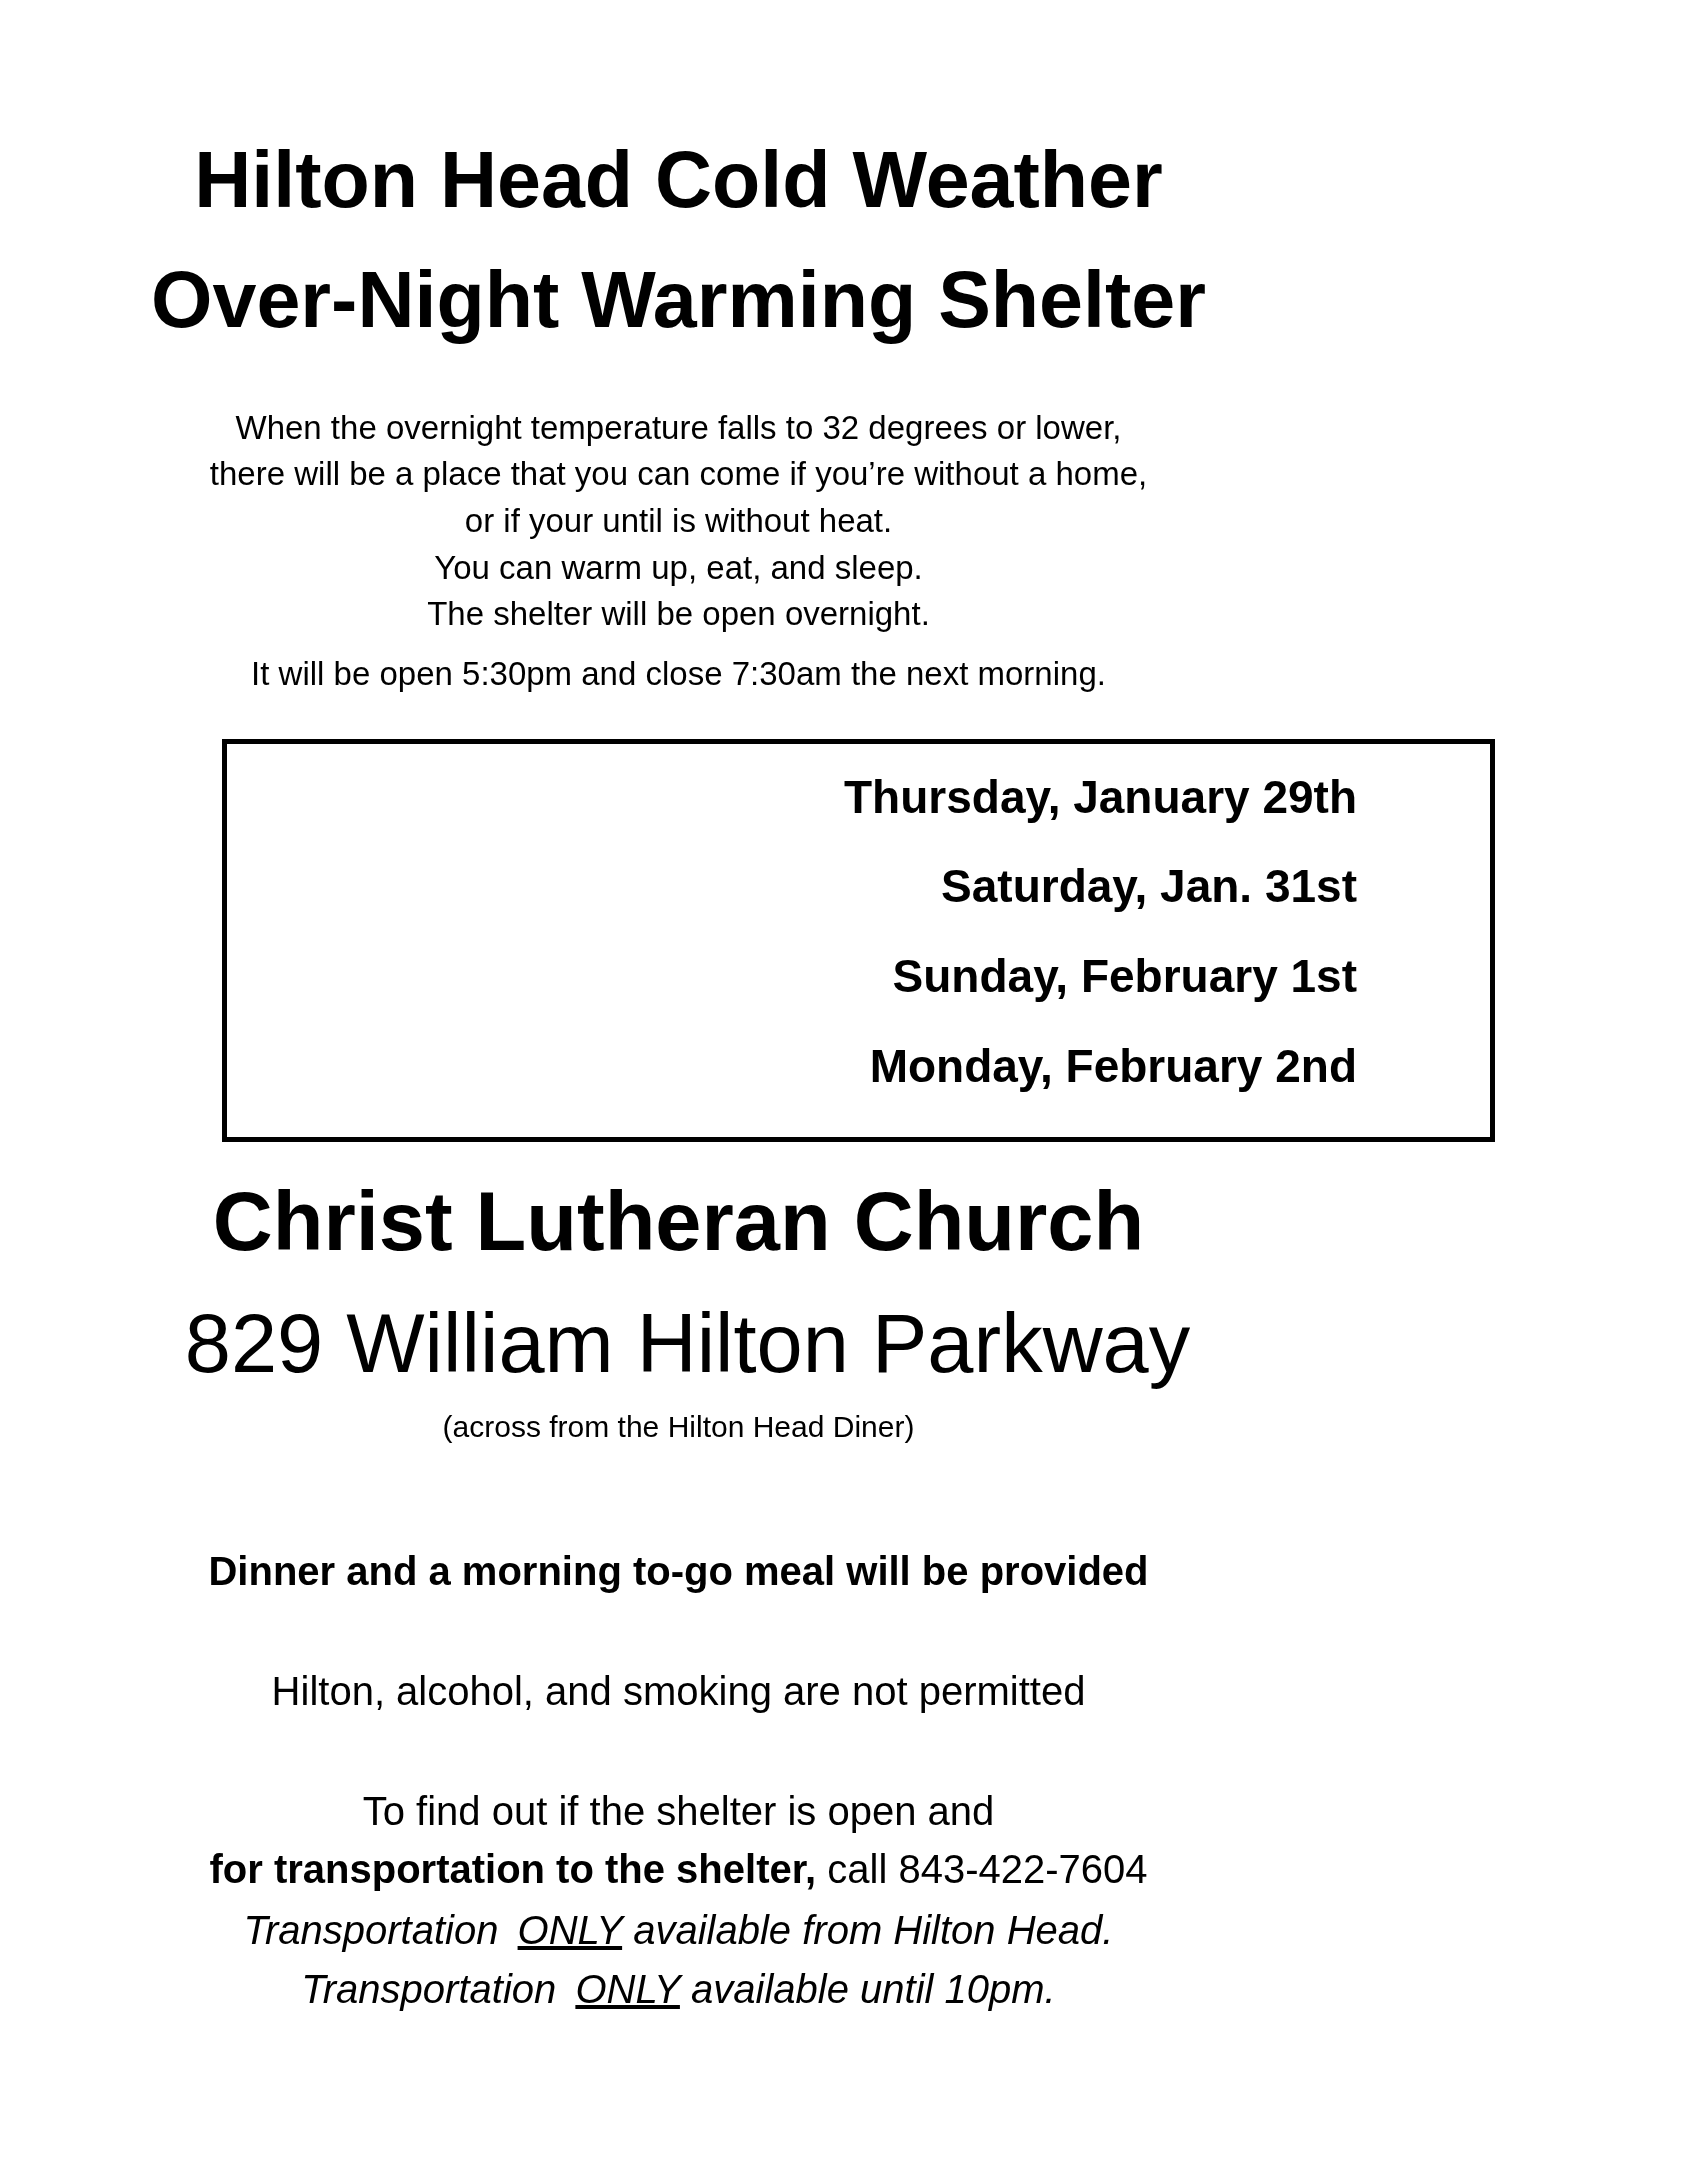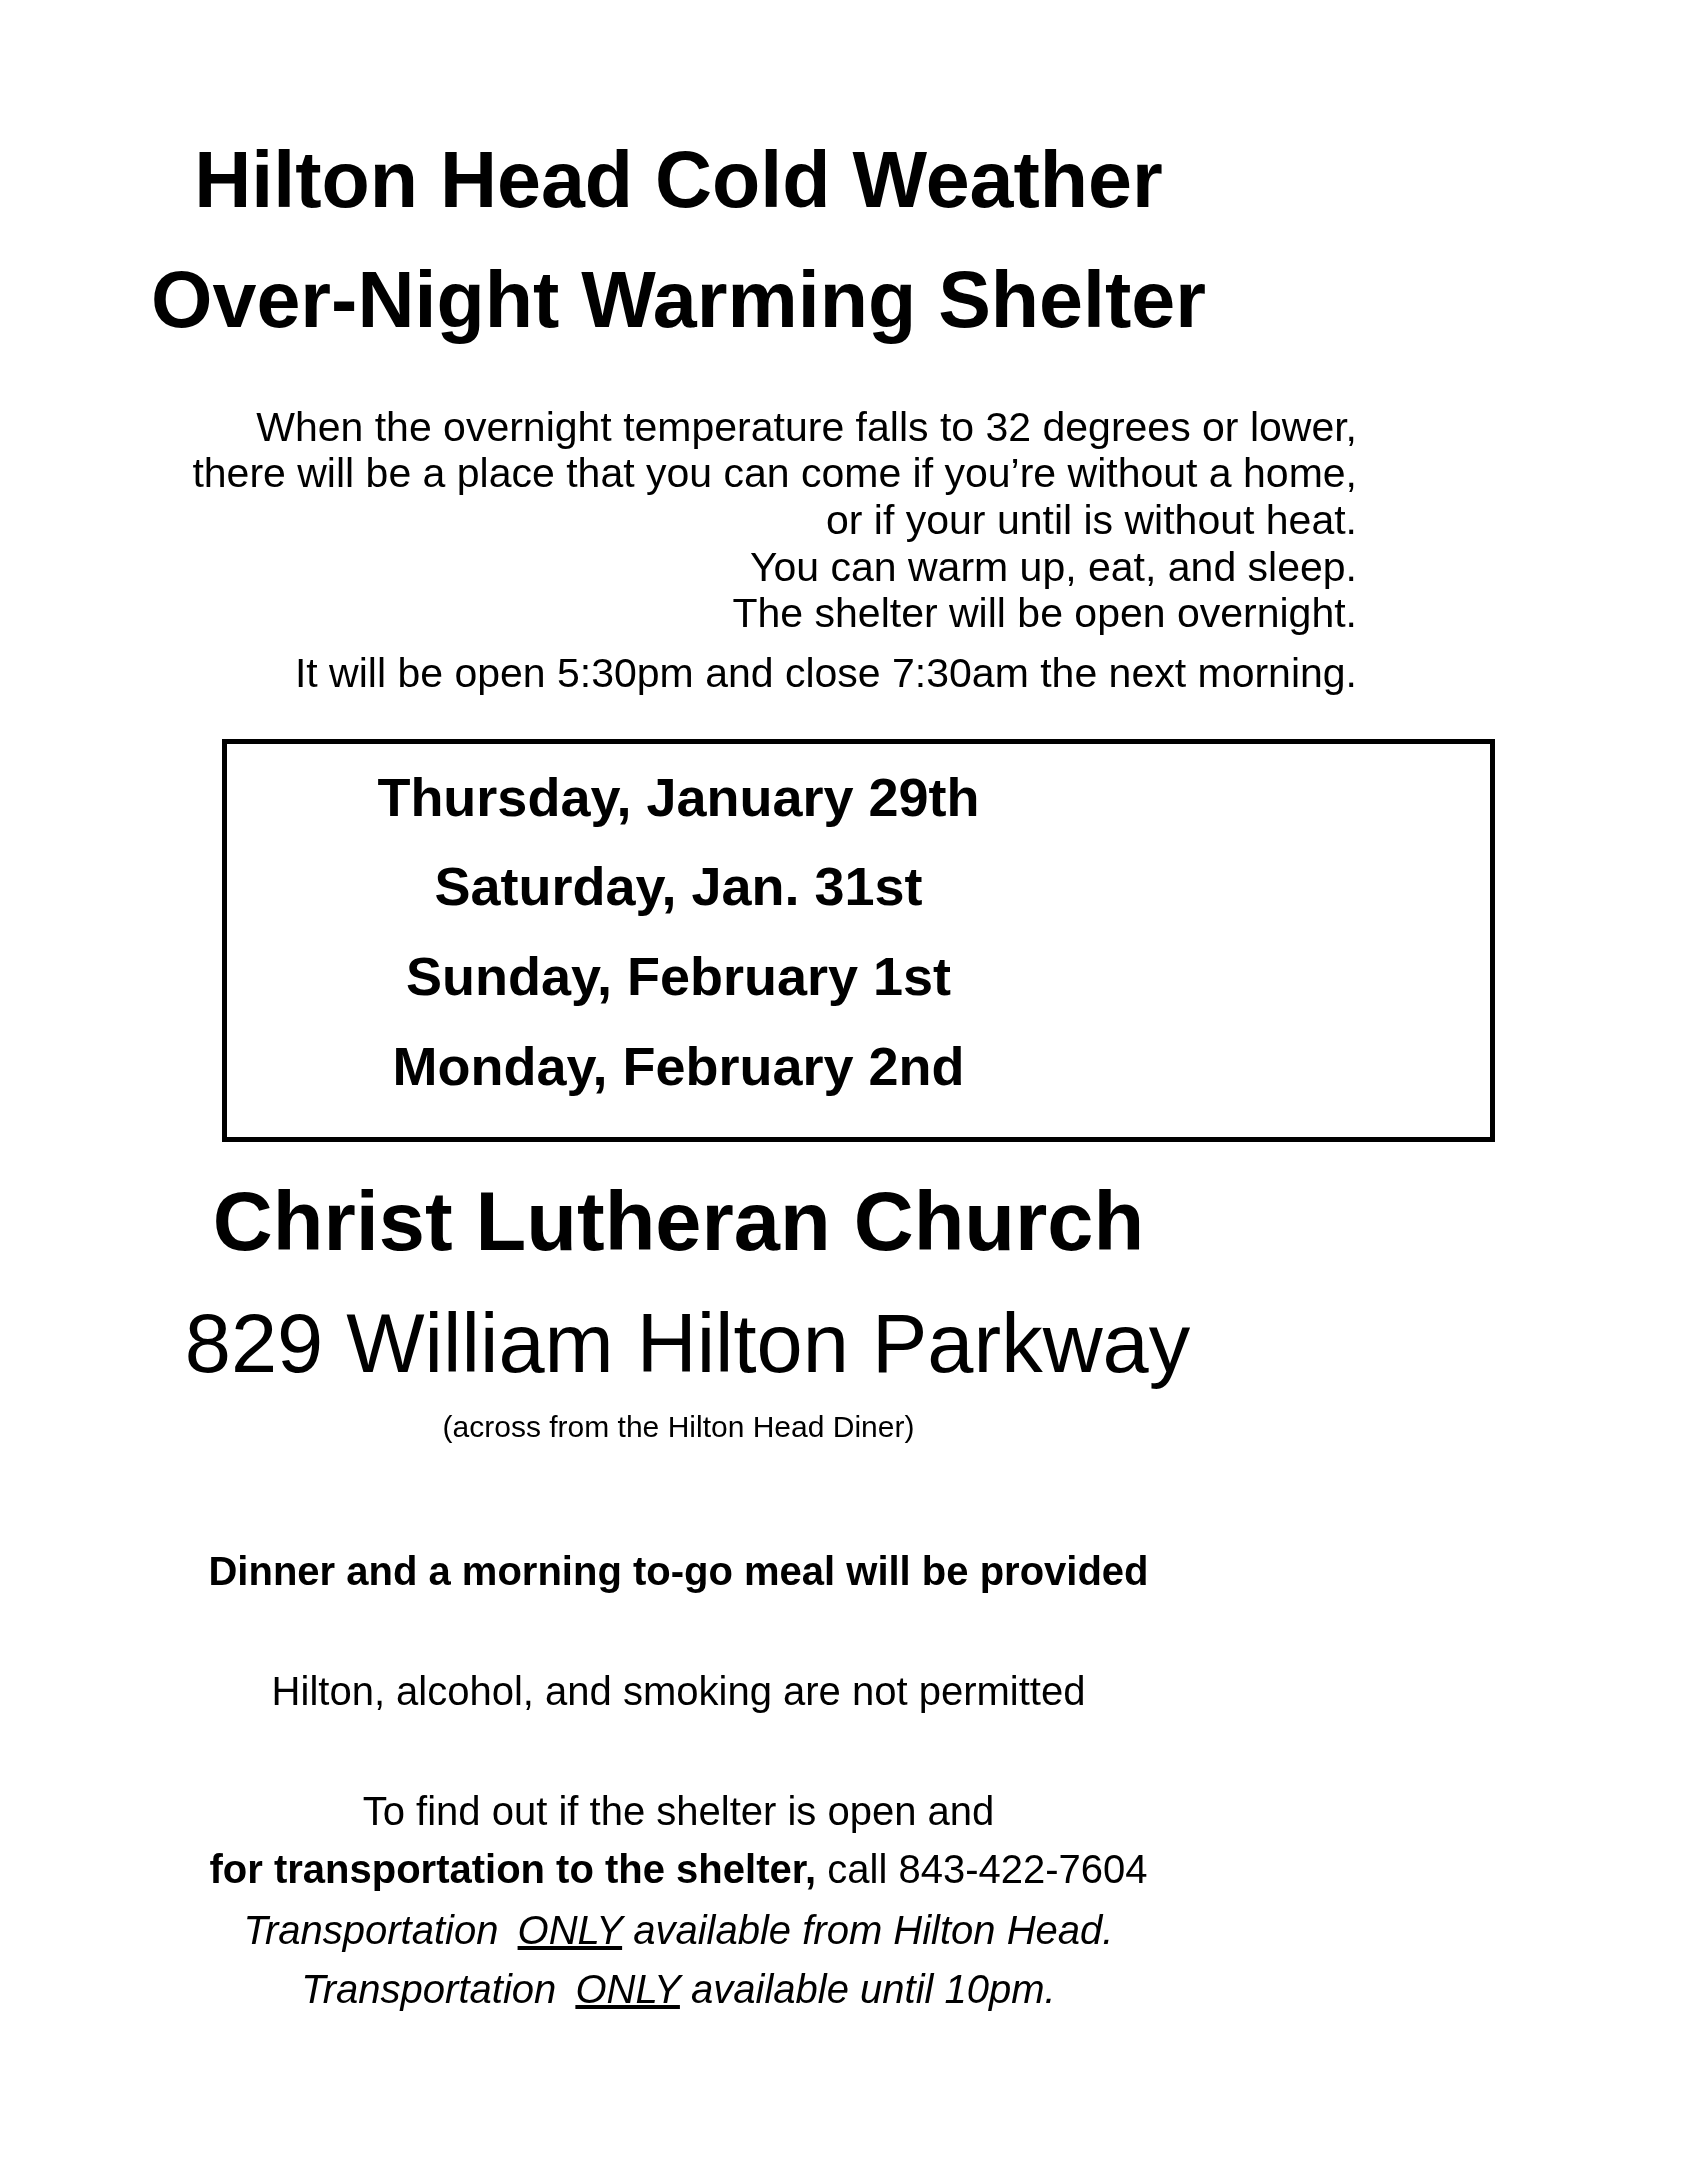--- a/index.html
+++ b/index.html
@@ -6,7 +6,7 @@
   body{width:1683px;height:2178px;position:relative;overflow:hidden;color:#000;font-family:"Liberation Sans","DejaVu Sans",sans-serif;}
   .line{position:absolute;left:0;width:1357px;text-align:center;white-space:nowrap;}
   .title{font-weight:bold;font-size:79px;line-height:89px;}
-  .body-text{font-size:41px;line-height:47px;text-align:right;}
+  .body-text{font-size:33px;line-height:47px;}
   .box{position:absolute;left:222px;top:739px;width:1263px;height:393px;border:5px solid #000;}
   .date{font-weight:bold;font-size:54px;line-height:69px;}
   .church{font-weight:bold;font-size:83px;line-height:95px;}

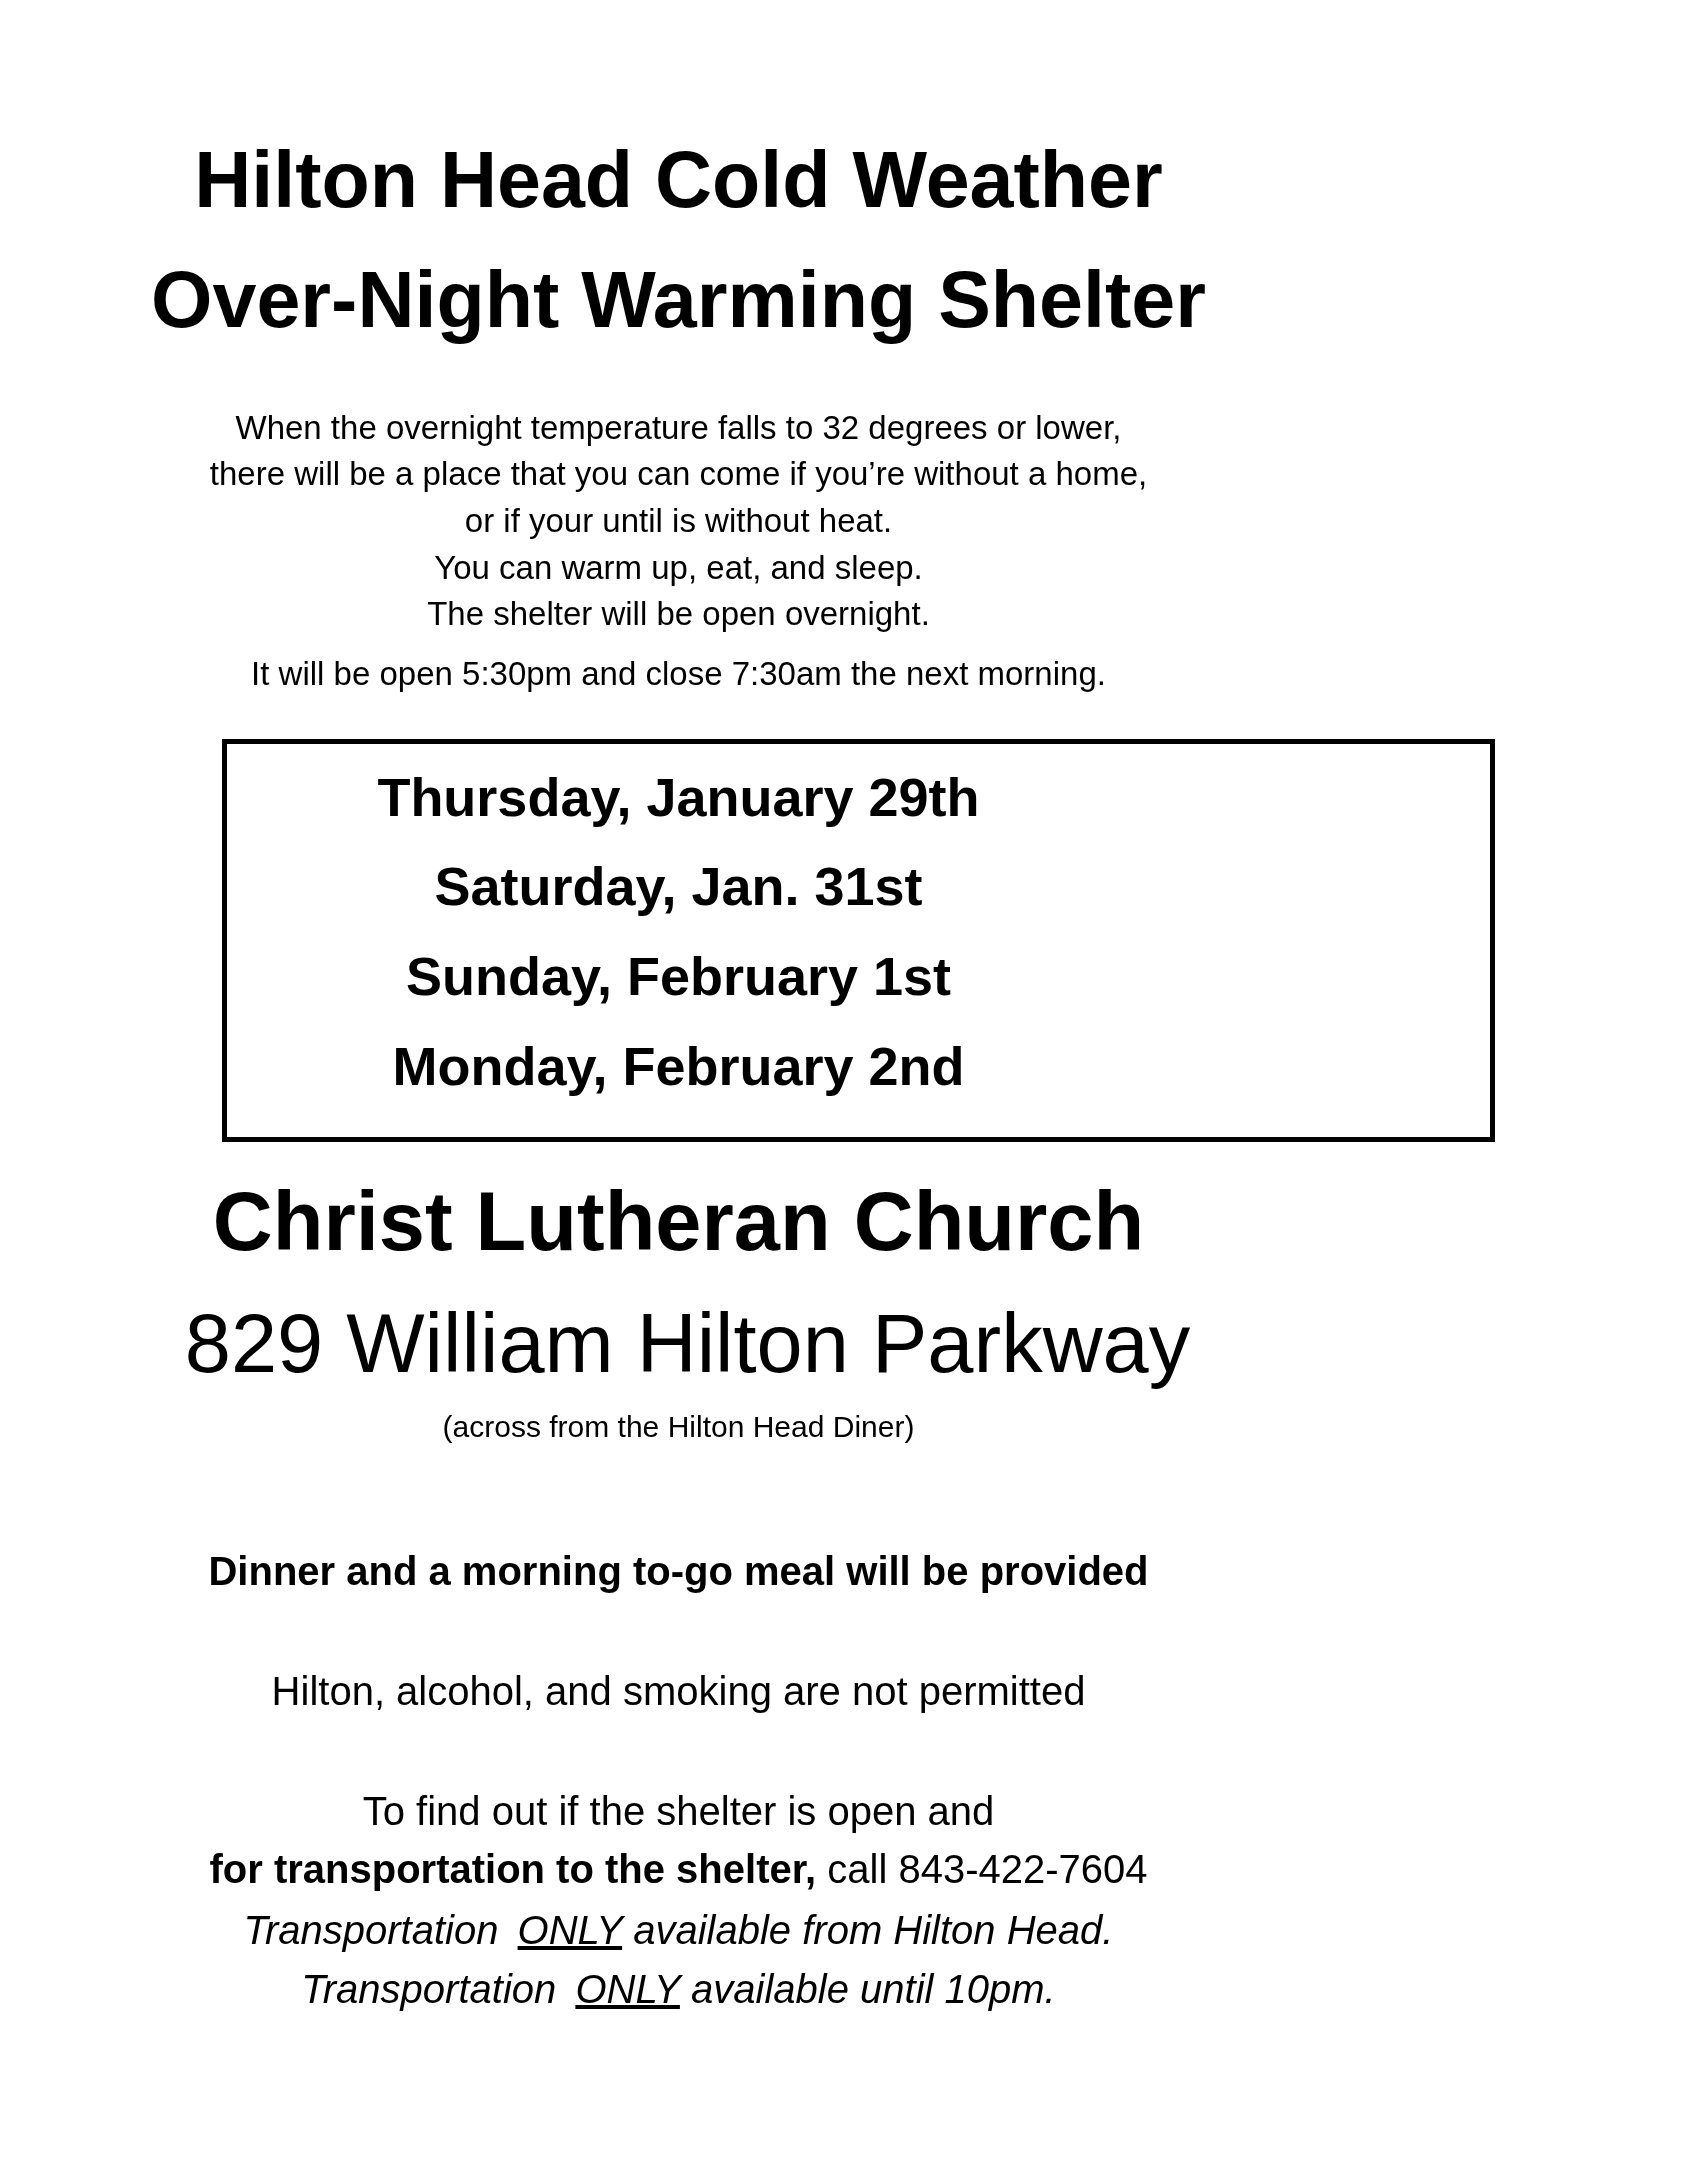--- a/index.html
+++ b/index.html
@@ -8,7 +8,7 @@
   .title{font-weight:bold;font-size:79px;line-height:89px;}
   .body-text{font-size:33px;line-height:47px;}
   .box{position:absolute;left:222px;top:739px;width:1263px;height:393px;border:5px solid #000;}
-  .date{font-weight:bold;font-size:54px;line-height:69px;}
+  .date{font-weight:bold;font-size:46px;line-height:69px;text-align:right;}
   .church{font-weight:bold;font-size:83px;line-height:95px;}
   .addr{font-size:83px;line-height:95px;margin-left:9px;}
   .paren{font-size:30px;line-height:40px;}

